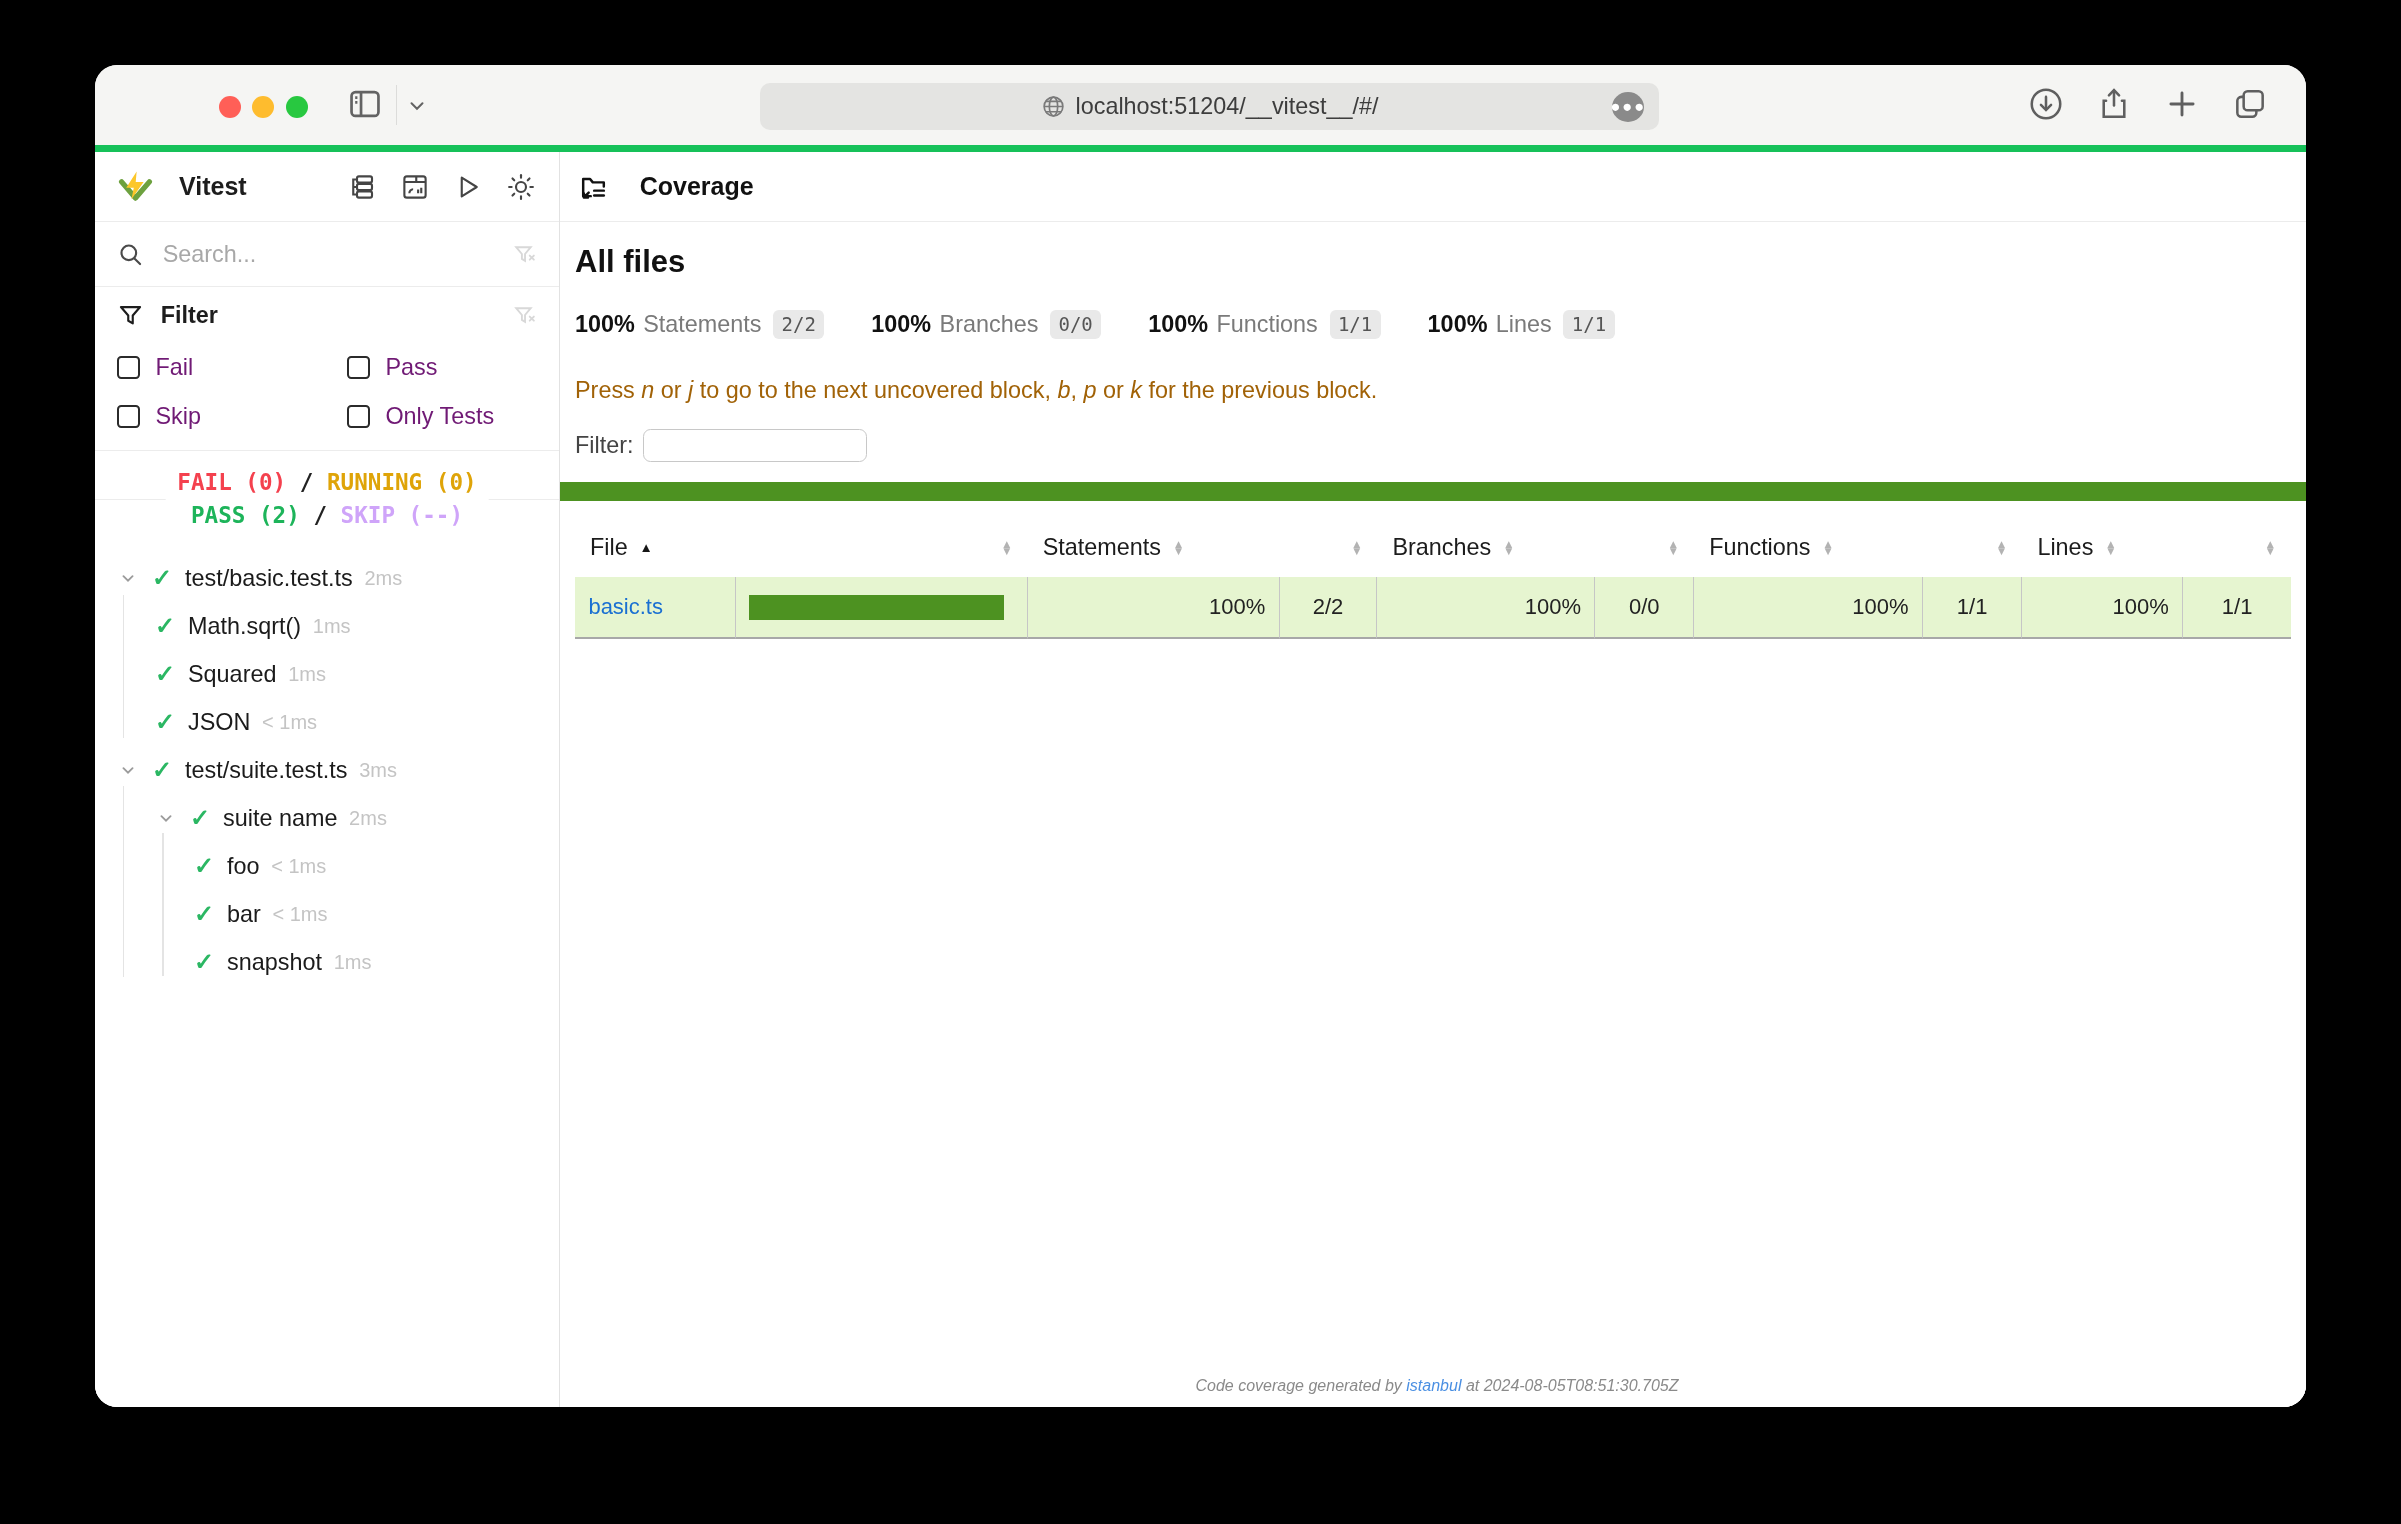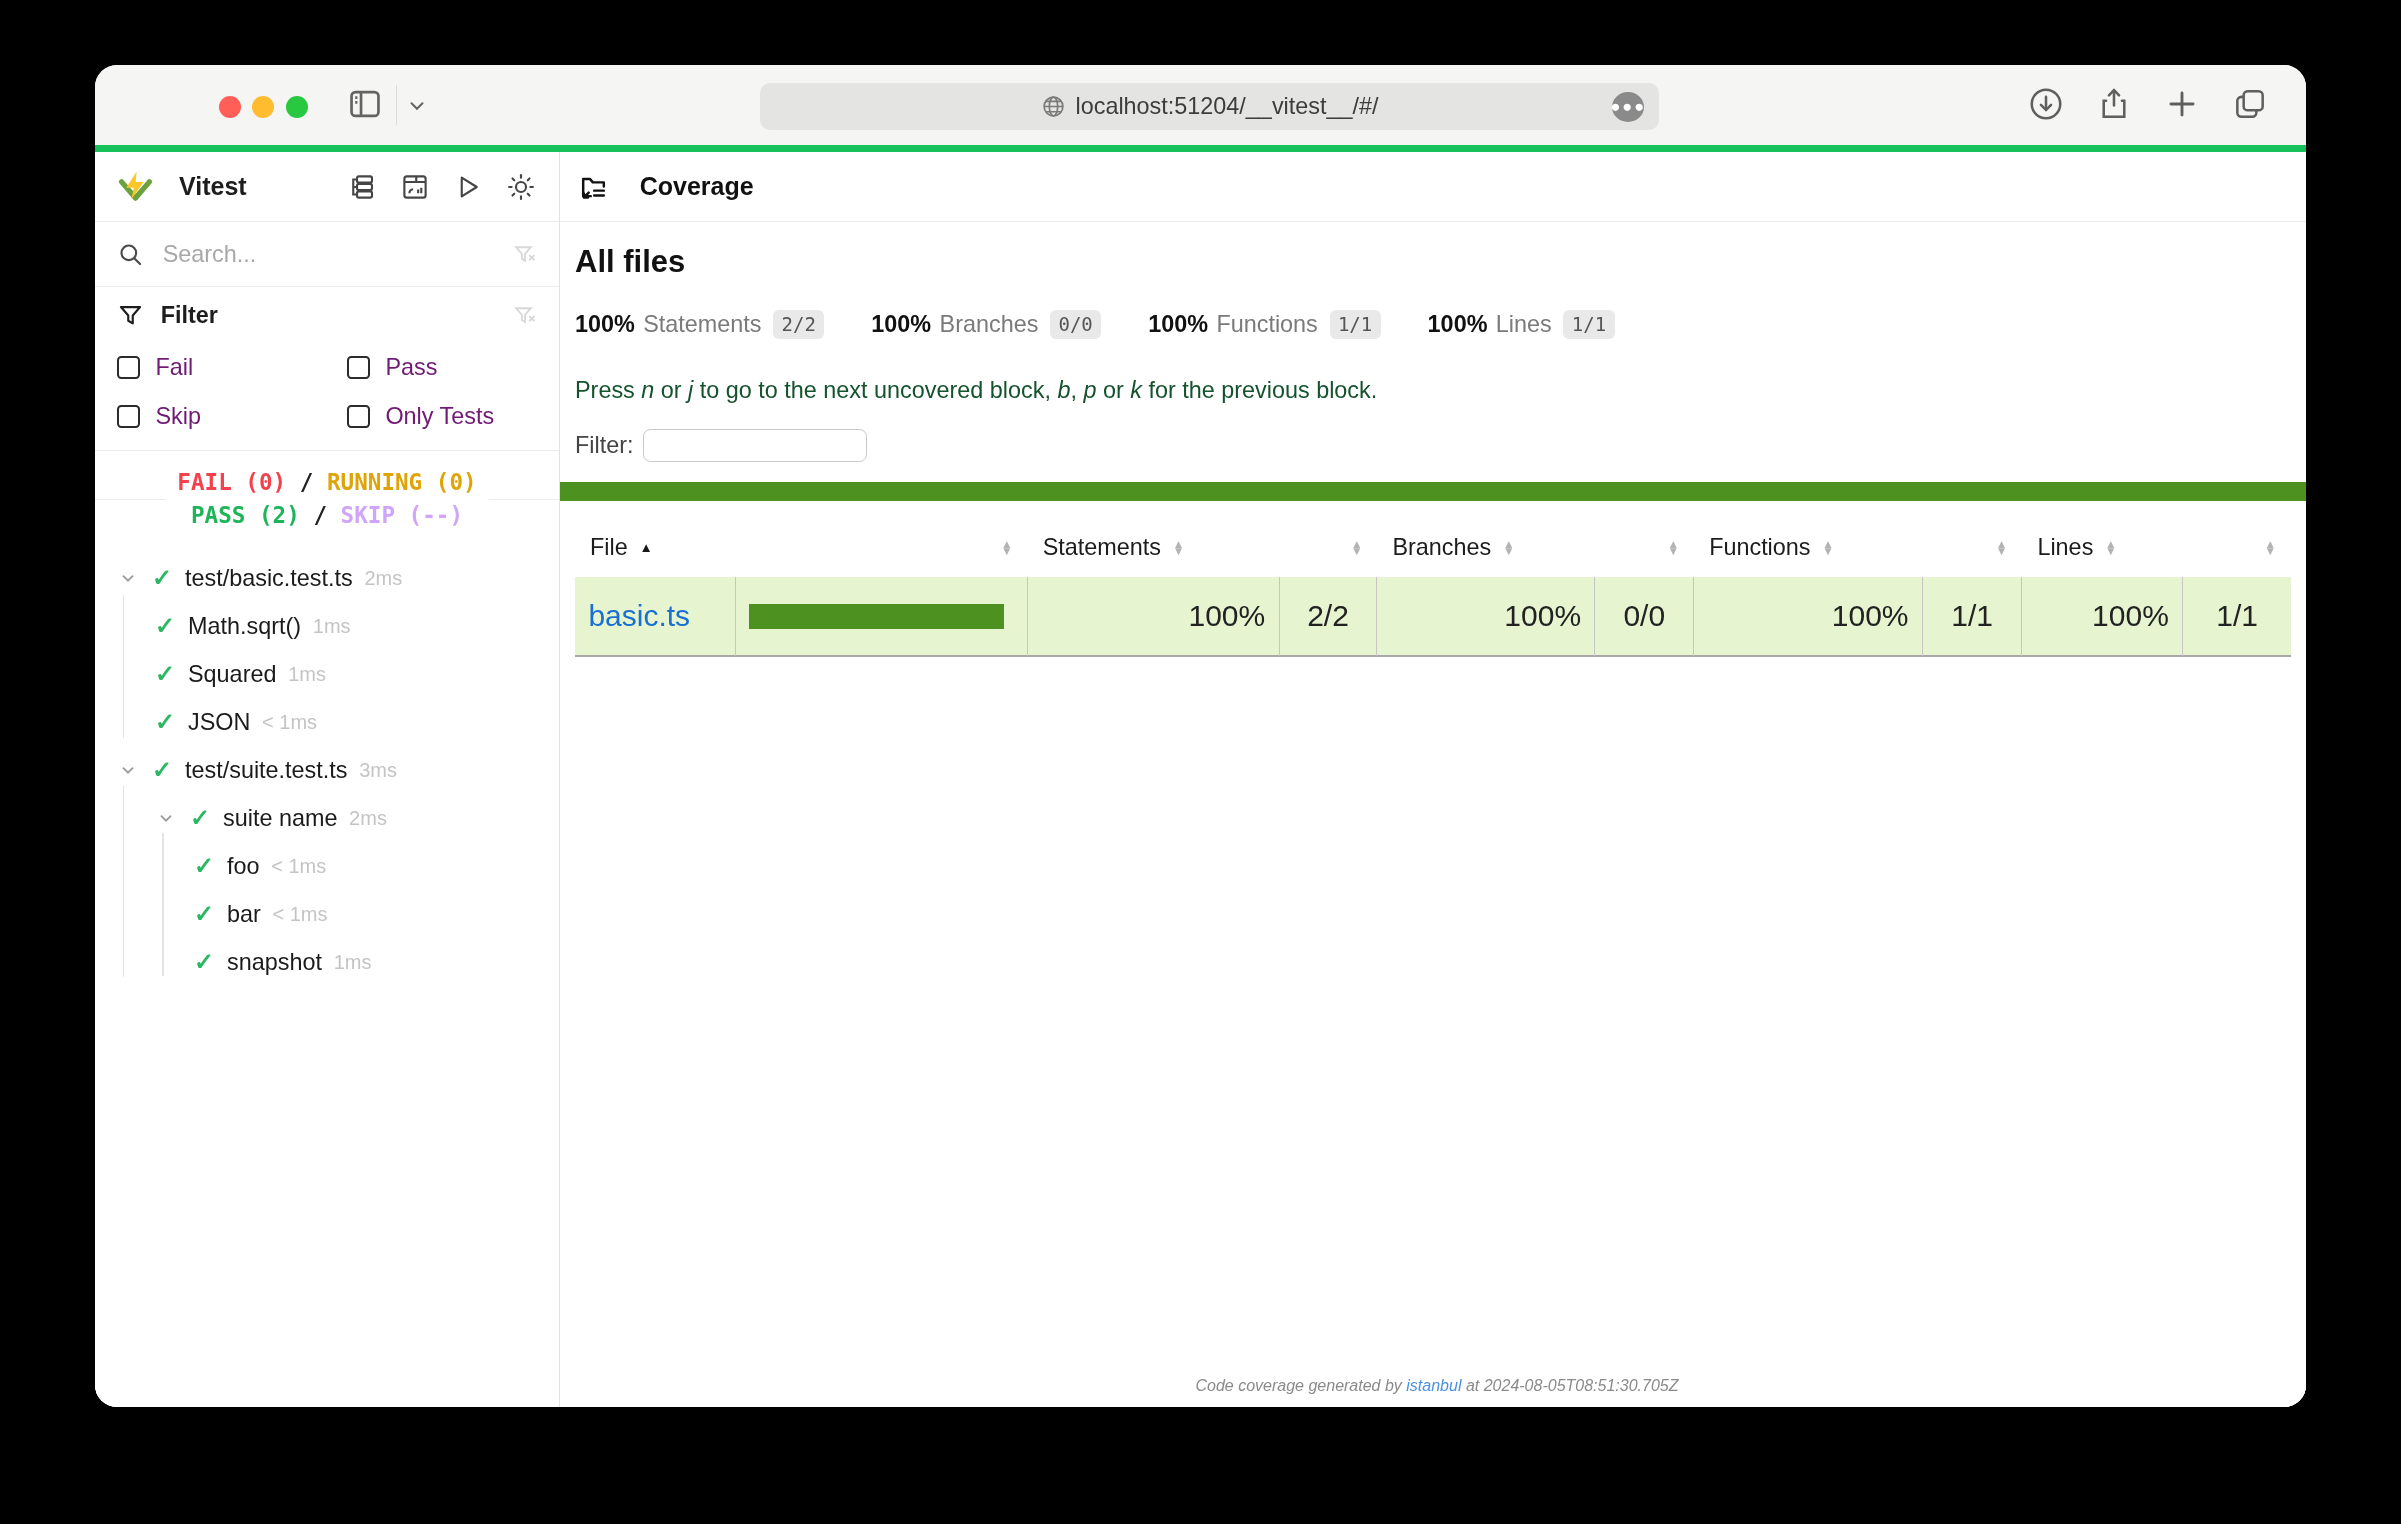--- a/index.html
+++ b/index.html
@@ -79,7 +79,7 @@
   .metric .mlabel{color:#7a7a7a;margin-right:11.7px;}
   .metric .badge{font-family:"DejaVu Sans Mono",monospace;font-size:19px;color:#555;background:#e9e9e9;
                  border-radius:5.8px;padding:3.3px 8.4px;}
-  #hint{margin-top:38px;font-size:23.4px;color:#14532d;}
+  #hint{margin-top:38px;font-size:23.4px;color:#a16207;}
   #filter-row{margin-top:25px;display:flex;align-items:center;font-size:23.4px;color:#444;}
   #report-filter-input{margin-left:10px;width:224px;height:33px;border:0.8px solid #c8c8c8;border-radius:7.5px;
                        background:#fff;outline:none;font-size:22px;padding:0 8.4px;}

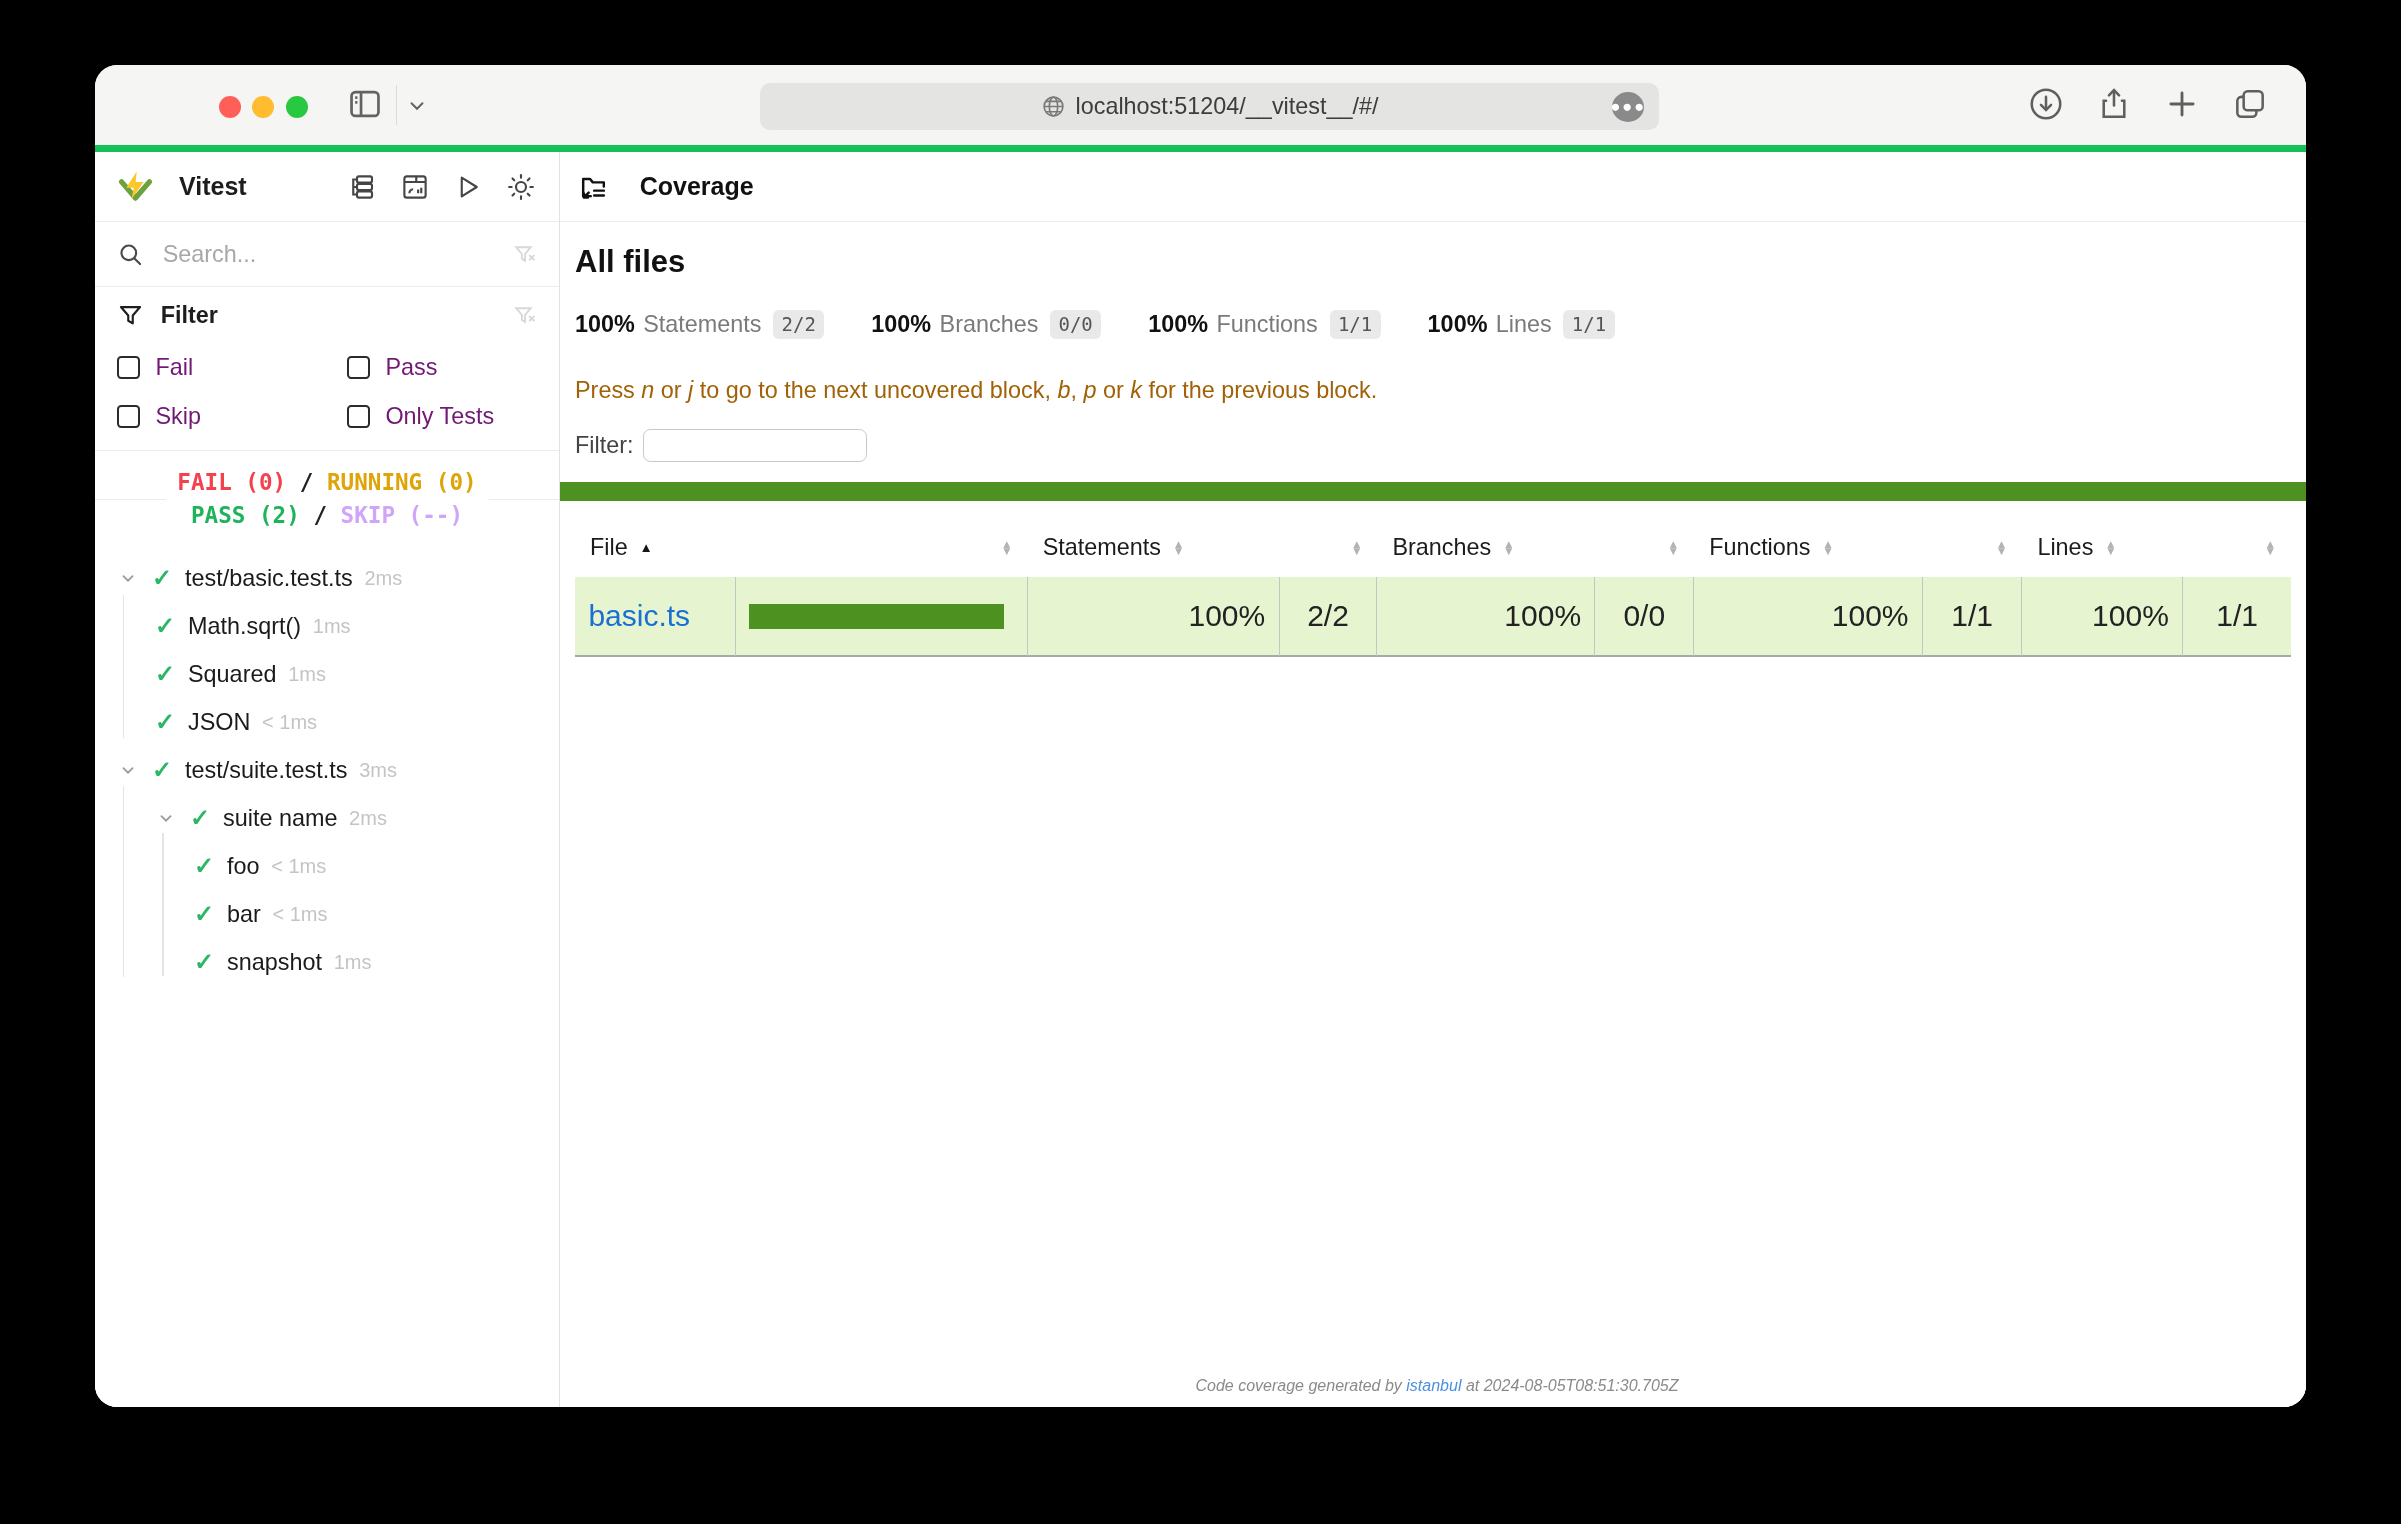--- a/index.html
+++ b/index.html
@@ -92,7 +92,7 @@
   .th.sorter{justify-content:flex-end;}
   .sort-pair{display:flex;flex-direction:column;line-height:.62;color:#b3b3b3;font-size:11.7px;}
   .sort-asc{color:#161616;font-size:13.4px;}
-  .td{height:80px;display:flex;align-items:center;background:#e6f5d0;font-size:30px;color:#222;
+  .td{height:62px;display:flex;align-items:center;background:#e6f5d0;font-size:22px;color:#222;
       border-bottom:2.5px solid #a8a8a8;border-right:1.7px solid #c6c6c6;padding:0 13.4px;}
   .td:last-child{border-right:none;}
   .td.right{justify-content:flex-end;}

